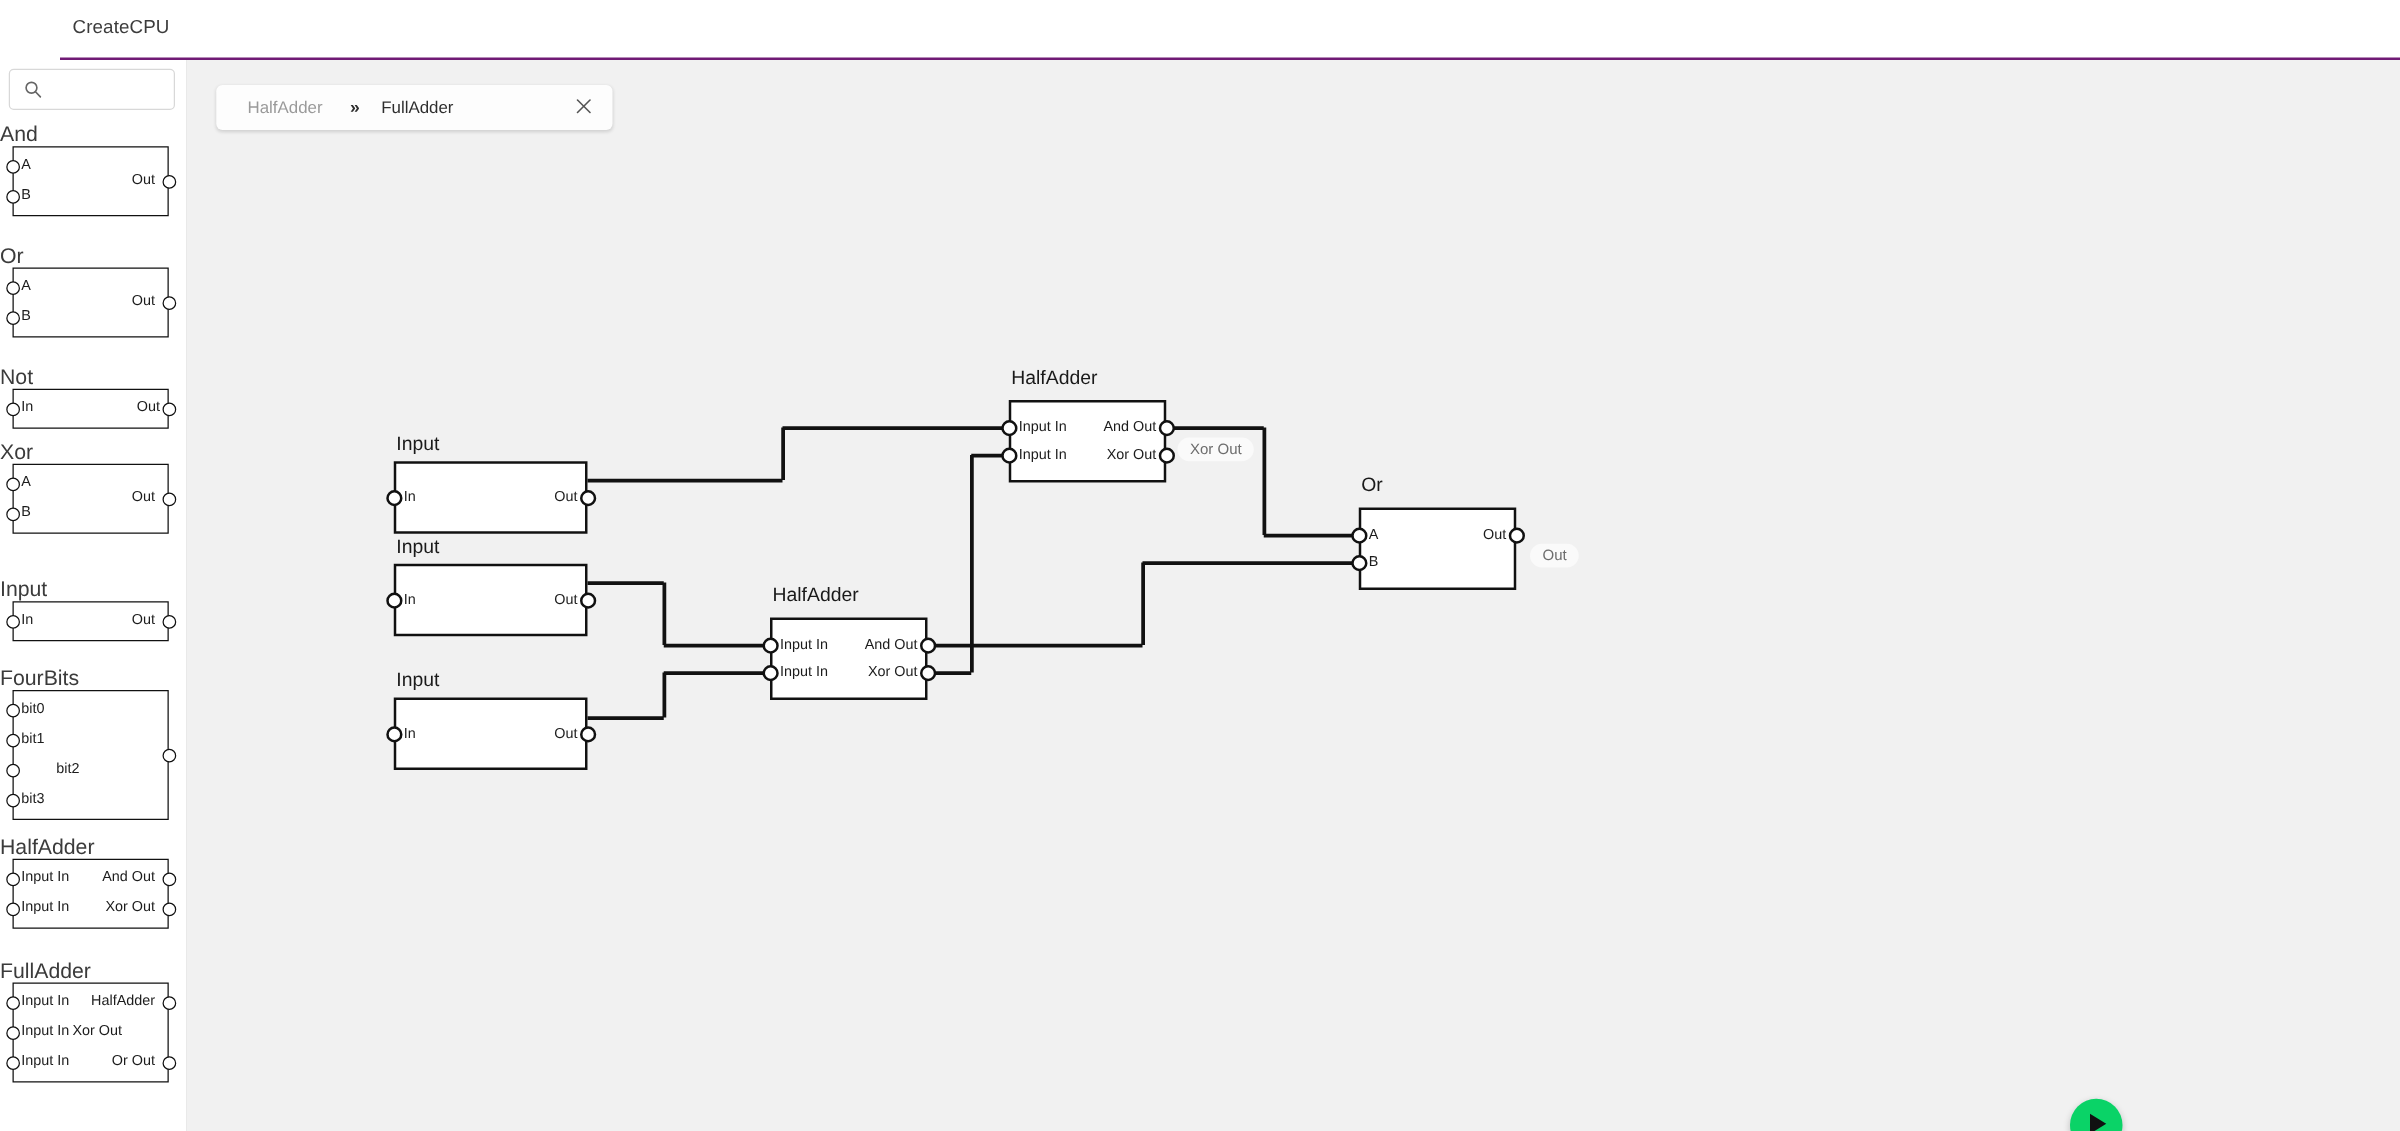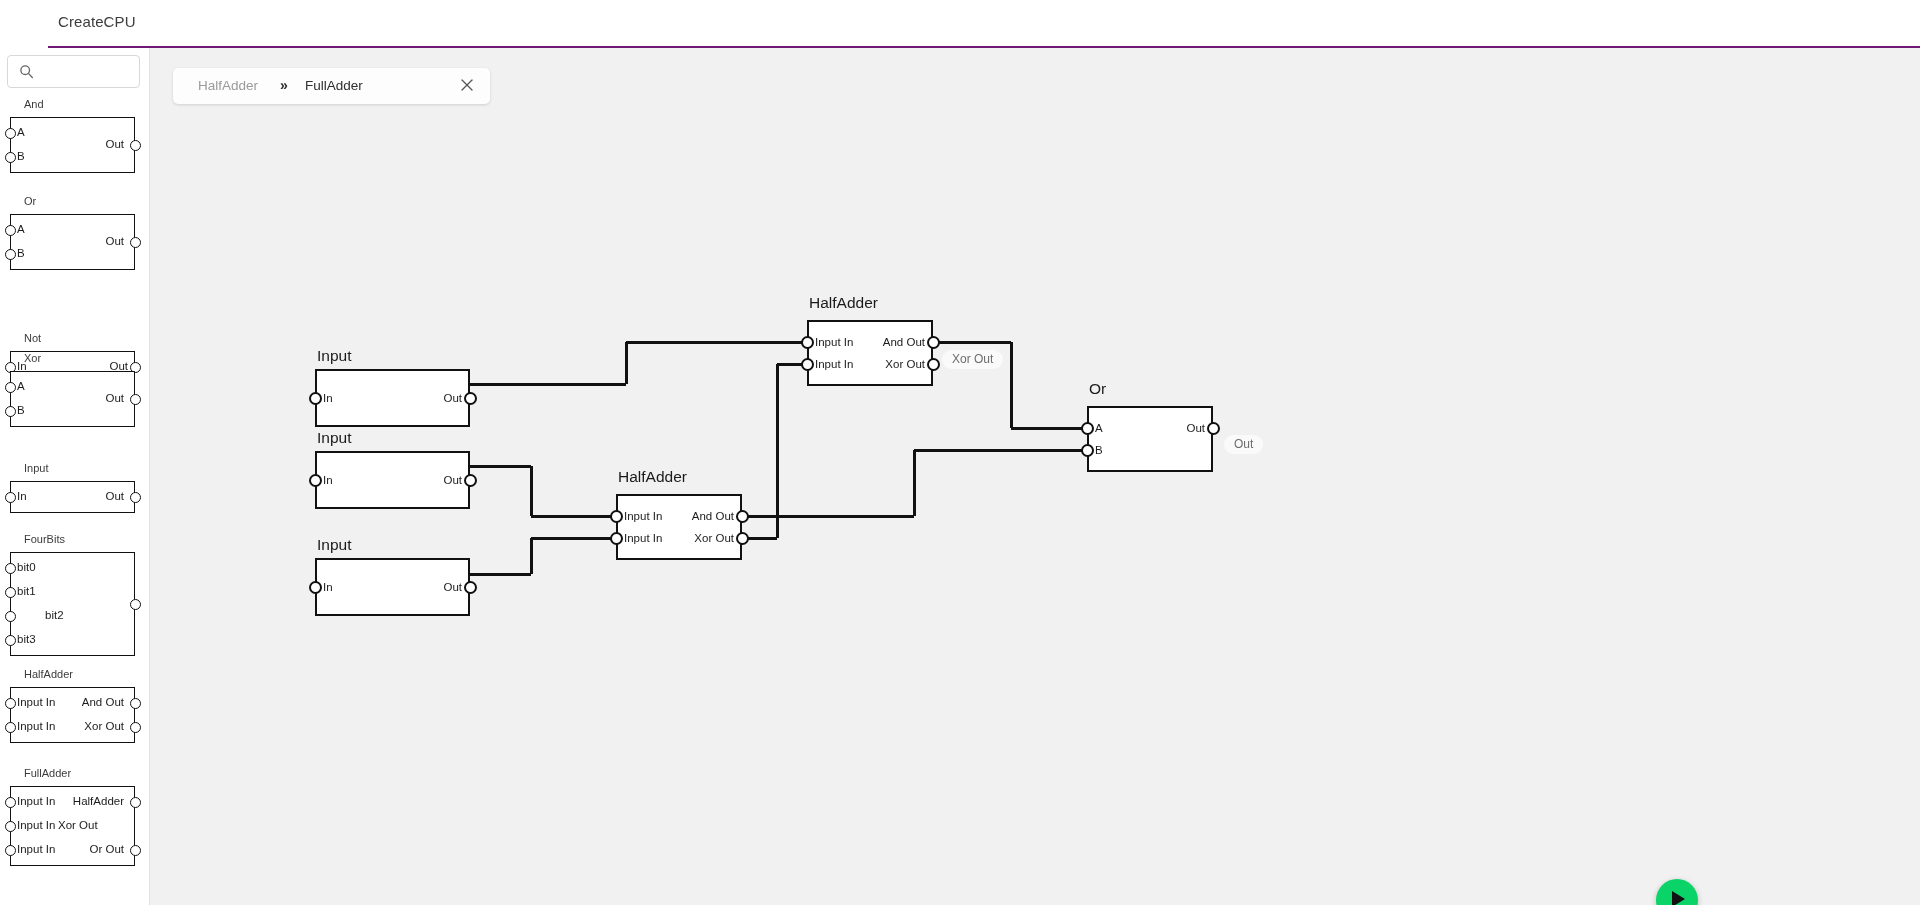--- a/index.html
+++ b/index.html
@@ -48,8 +48,8 @@
 
   .palette-item{position:absolute;left:0;}
   .palette-label{
-    position:absolute;left:24px;top:0;
-    font-size:11px;color:#3b3b3b;white-space:nowrap;
+    position:absolute;left:0;top:0;
+    font-size:17px;color:#3b3b3b;white-space:nowrap;
   }
   .chip{
     position:absolute;left:10px;

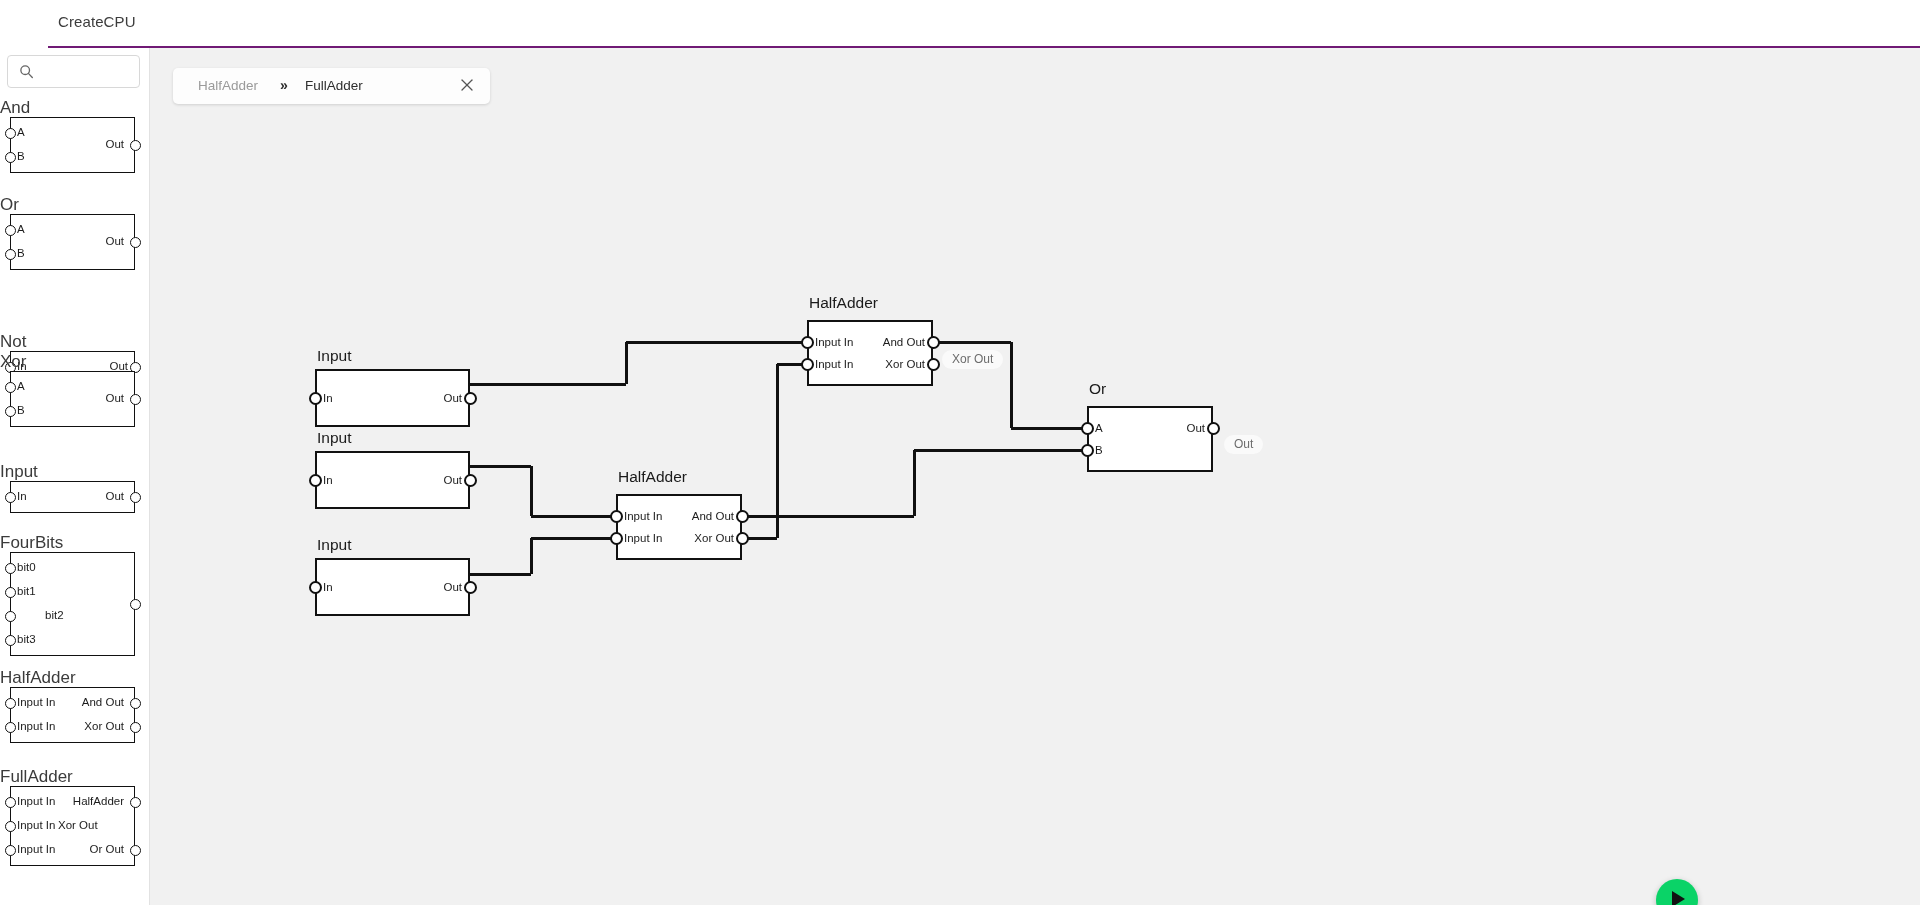--- a/index.html
+++ b/index.html
@@ -171,7 +171,7 @@
         <div class="pin" style="left: 129.5px; top: 41.5px;"></div>
         <div class="pin-label" style="top: 41px; right: 26px; text-align: right;">Out</div>
       </div>
-      <div class="palette-item" style="top: 244px; width: 154px; height: 56px; margin-top: 40px;">
+      <div class="palette-item" style="top: 244px; width: 154px; height: 56px;">
         <div class="palette-label">Not</div>
         <div class="chip" style="top: 19px; width: 125px; height: 32px;"></div>
         <div class="pin" style="left: 4.5px; top: 29.5px;"></div>

